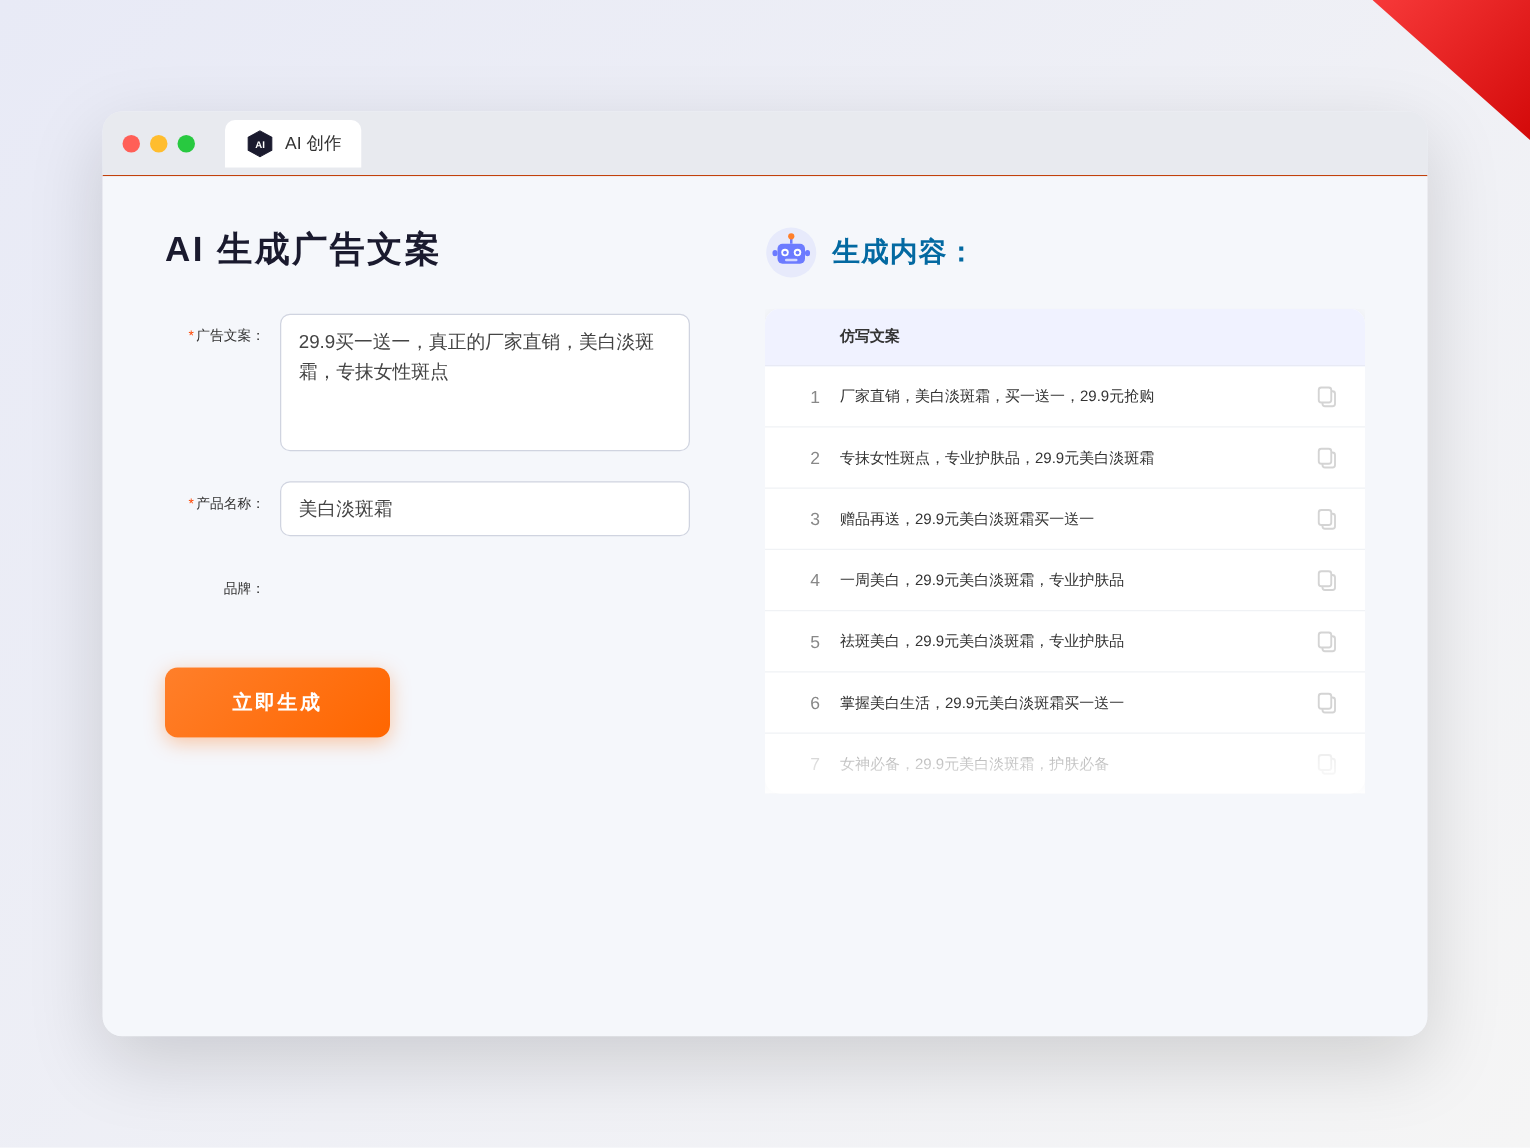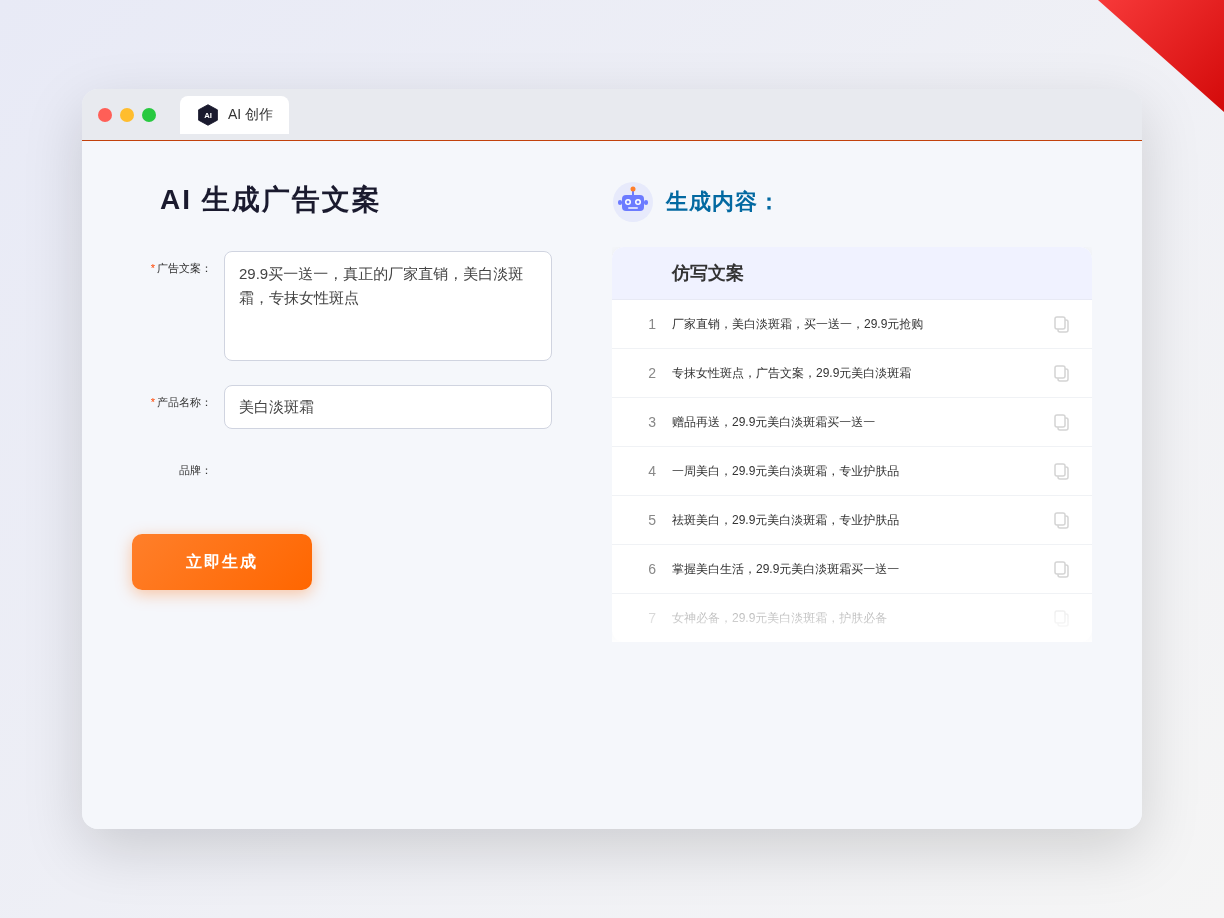--- a/index.html
+++ b/index.html
@@ -112,7 +112,6 @@
       color: #1a1a2e;
       margin-bottom: 32px;
       letter-spacing: 2px;
-      margin-left: 28px;
     }
 
     .form-group {

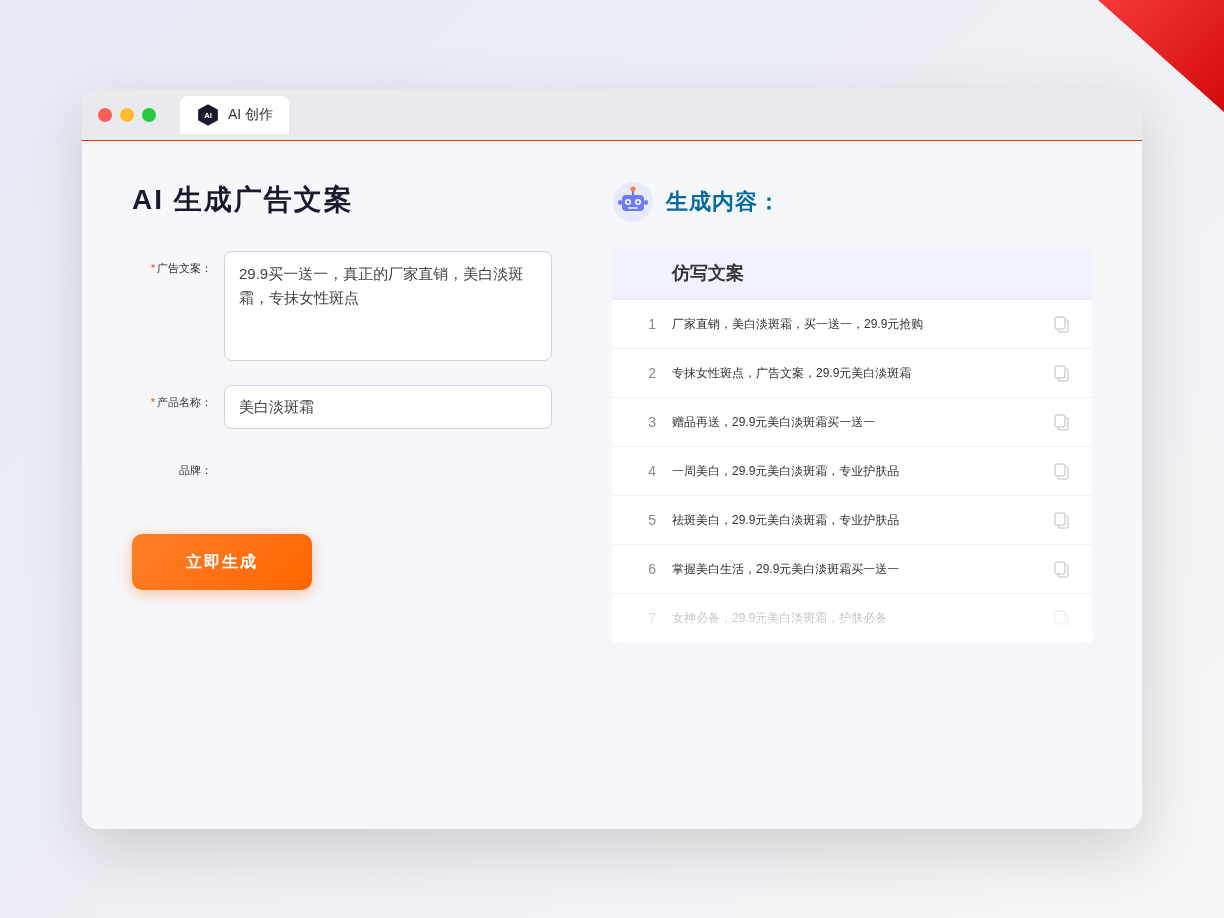--- a/index.html
+++ b/index.html
@@ -210,7 +210,7 @@
     .table-header {
       background: #f0f2ff;
       padding: 14px 20px 14px 60px;
-      font-size: 18px;
+      font-size: 12px;
       font-weight: 600;
       color: #333;
       border-bottom: 1px solid #e8eaf5;

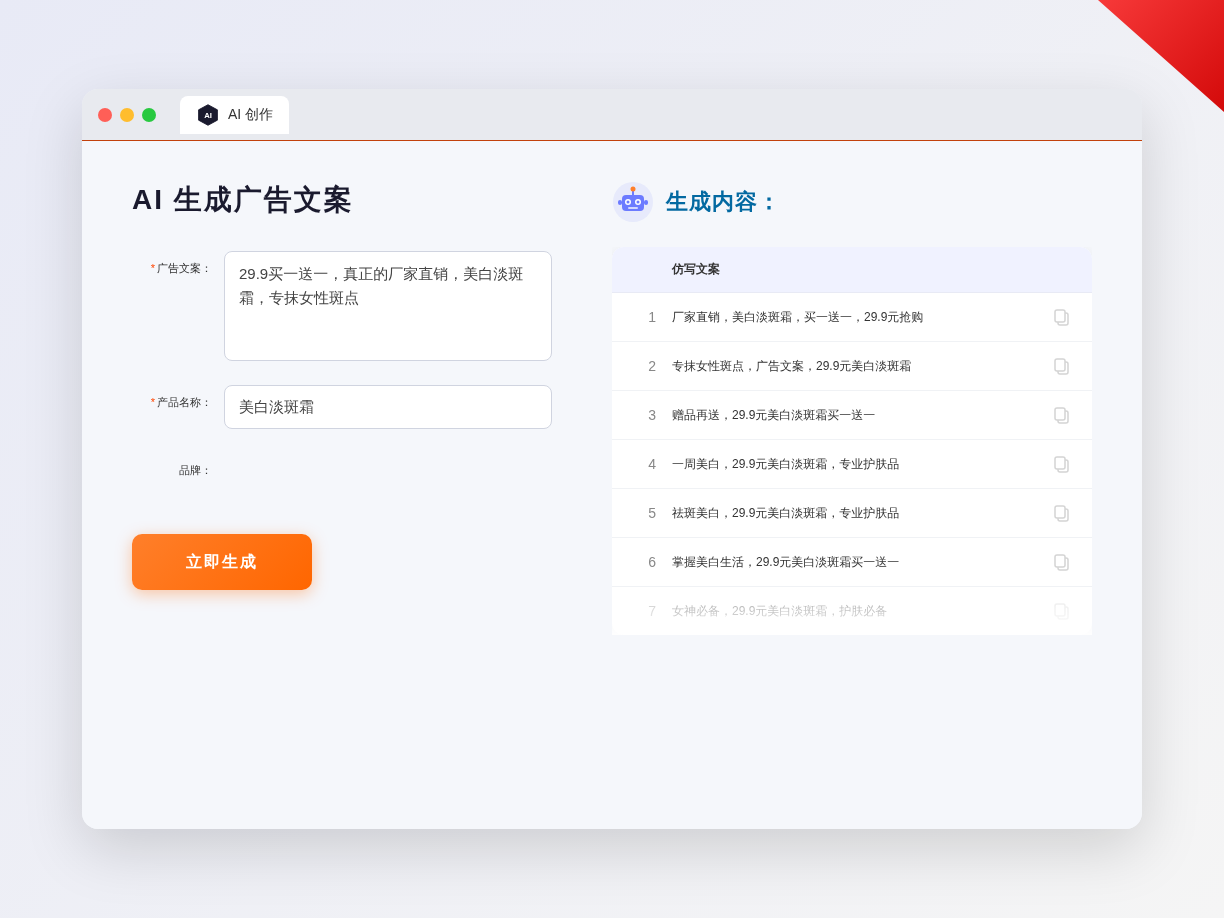--- a/index.html
+++ b/index.html
@@ -360,7 +360,7 @@
     </div>
               <div class="table-row">
       <span class="row-num">2</span>
-      <span class="row-text">专抹女性斑点，广告文案，29.9元美白淡斑霜</span>
+      <span class="row-text">专抹女性斑点，专业护肤品，29.9元美白淡斑霜</span>
       <svg class="copy-icon" viewBox="0 0 20 20" fill="none" xmlns="http://www.w3.org/2000/svg">
         <rect x="6" y="6" width="10" height="12" rx="2" stroke="#aaa" stroke-width="1.5"></rect>
         <rect x="3" y="3" width="10" height="12" rx="2" fill="white" stroke="#aaa" stroke-width="1.5"></rect>

